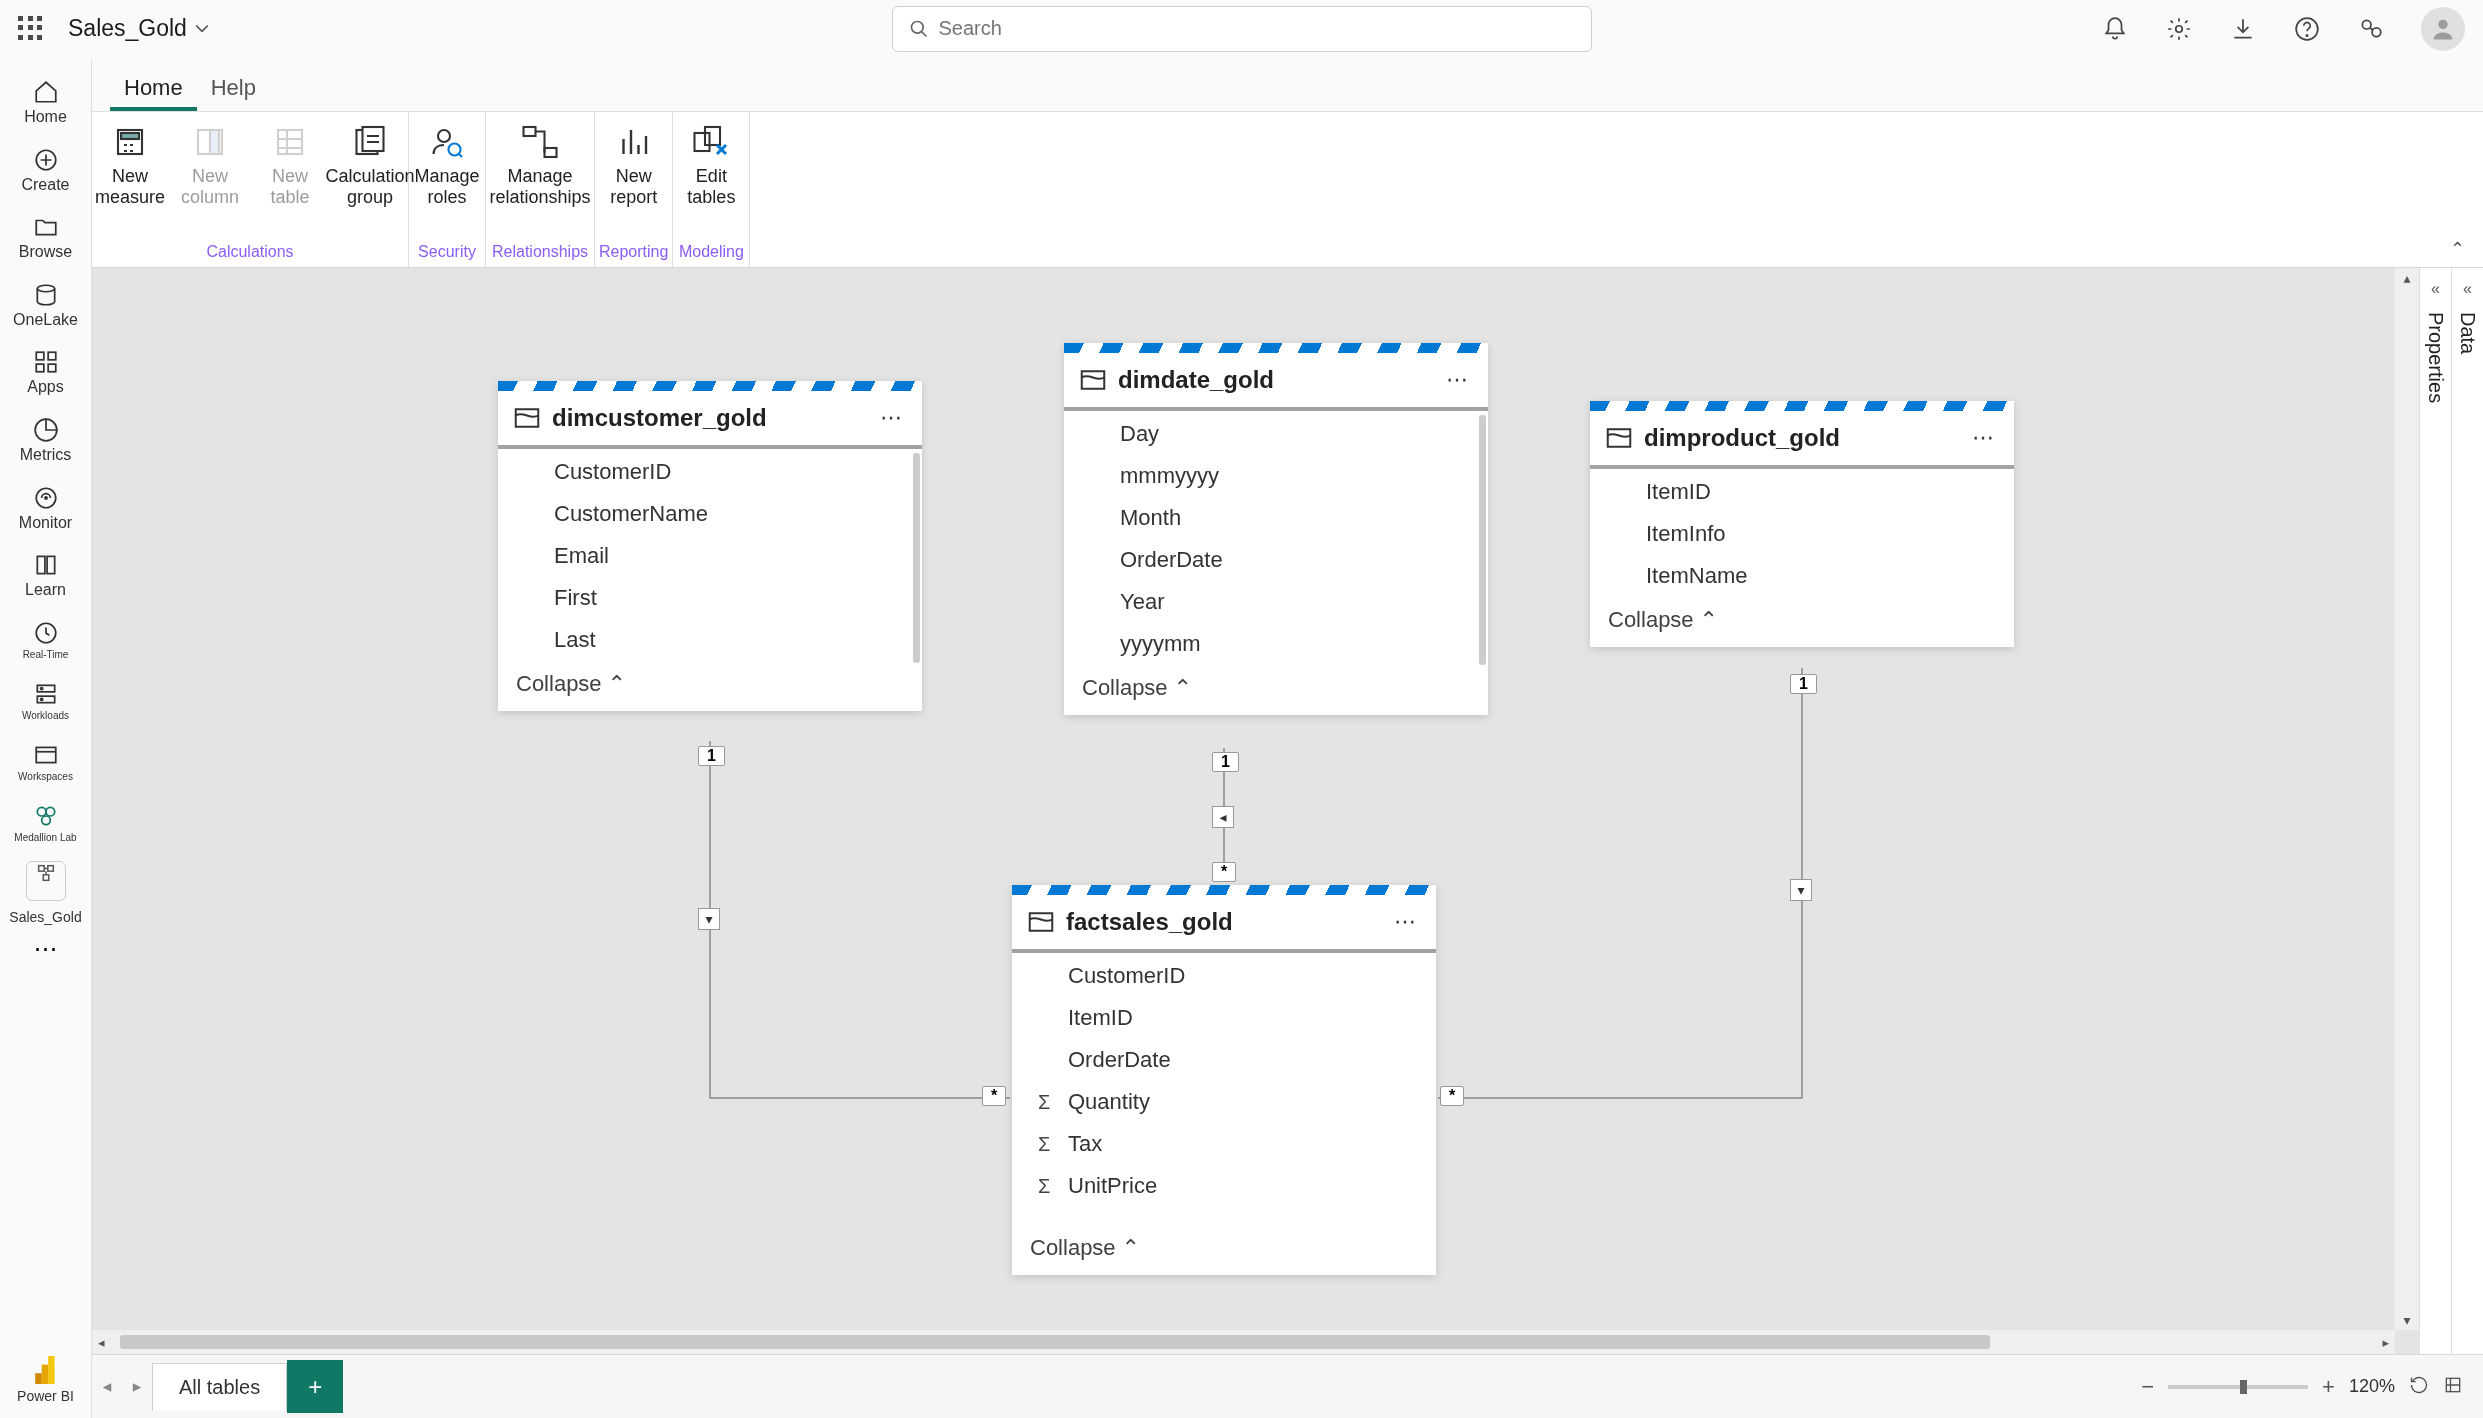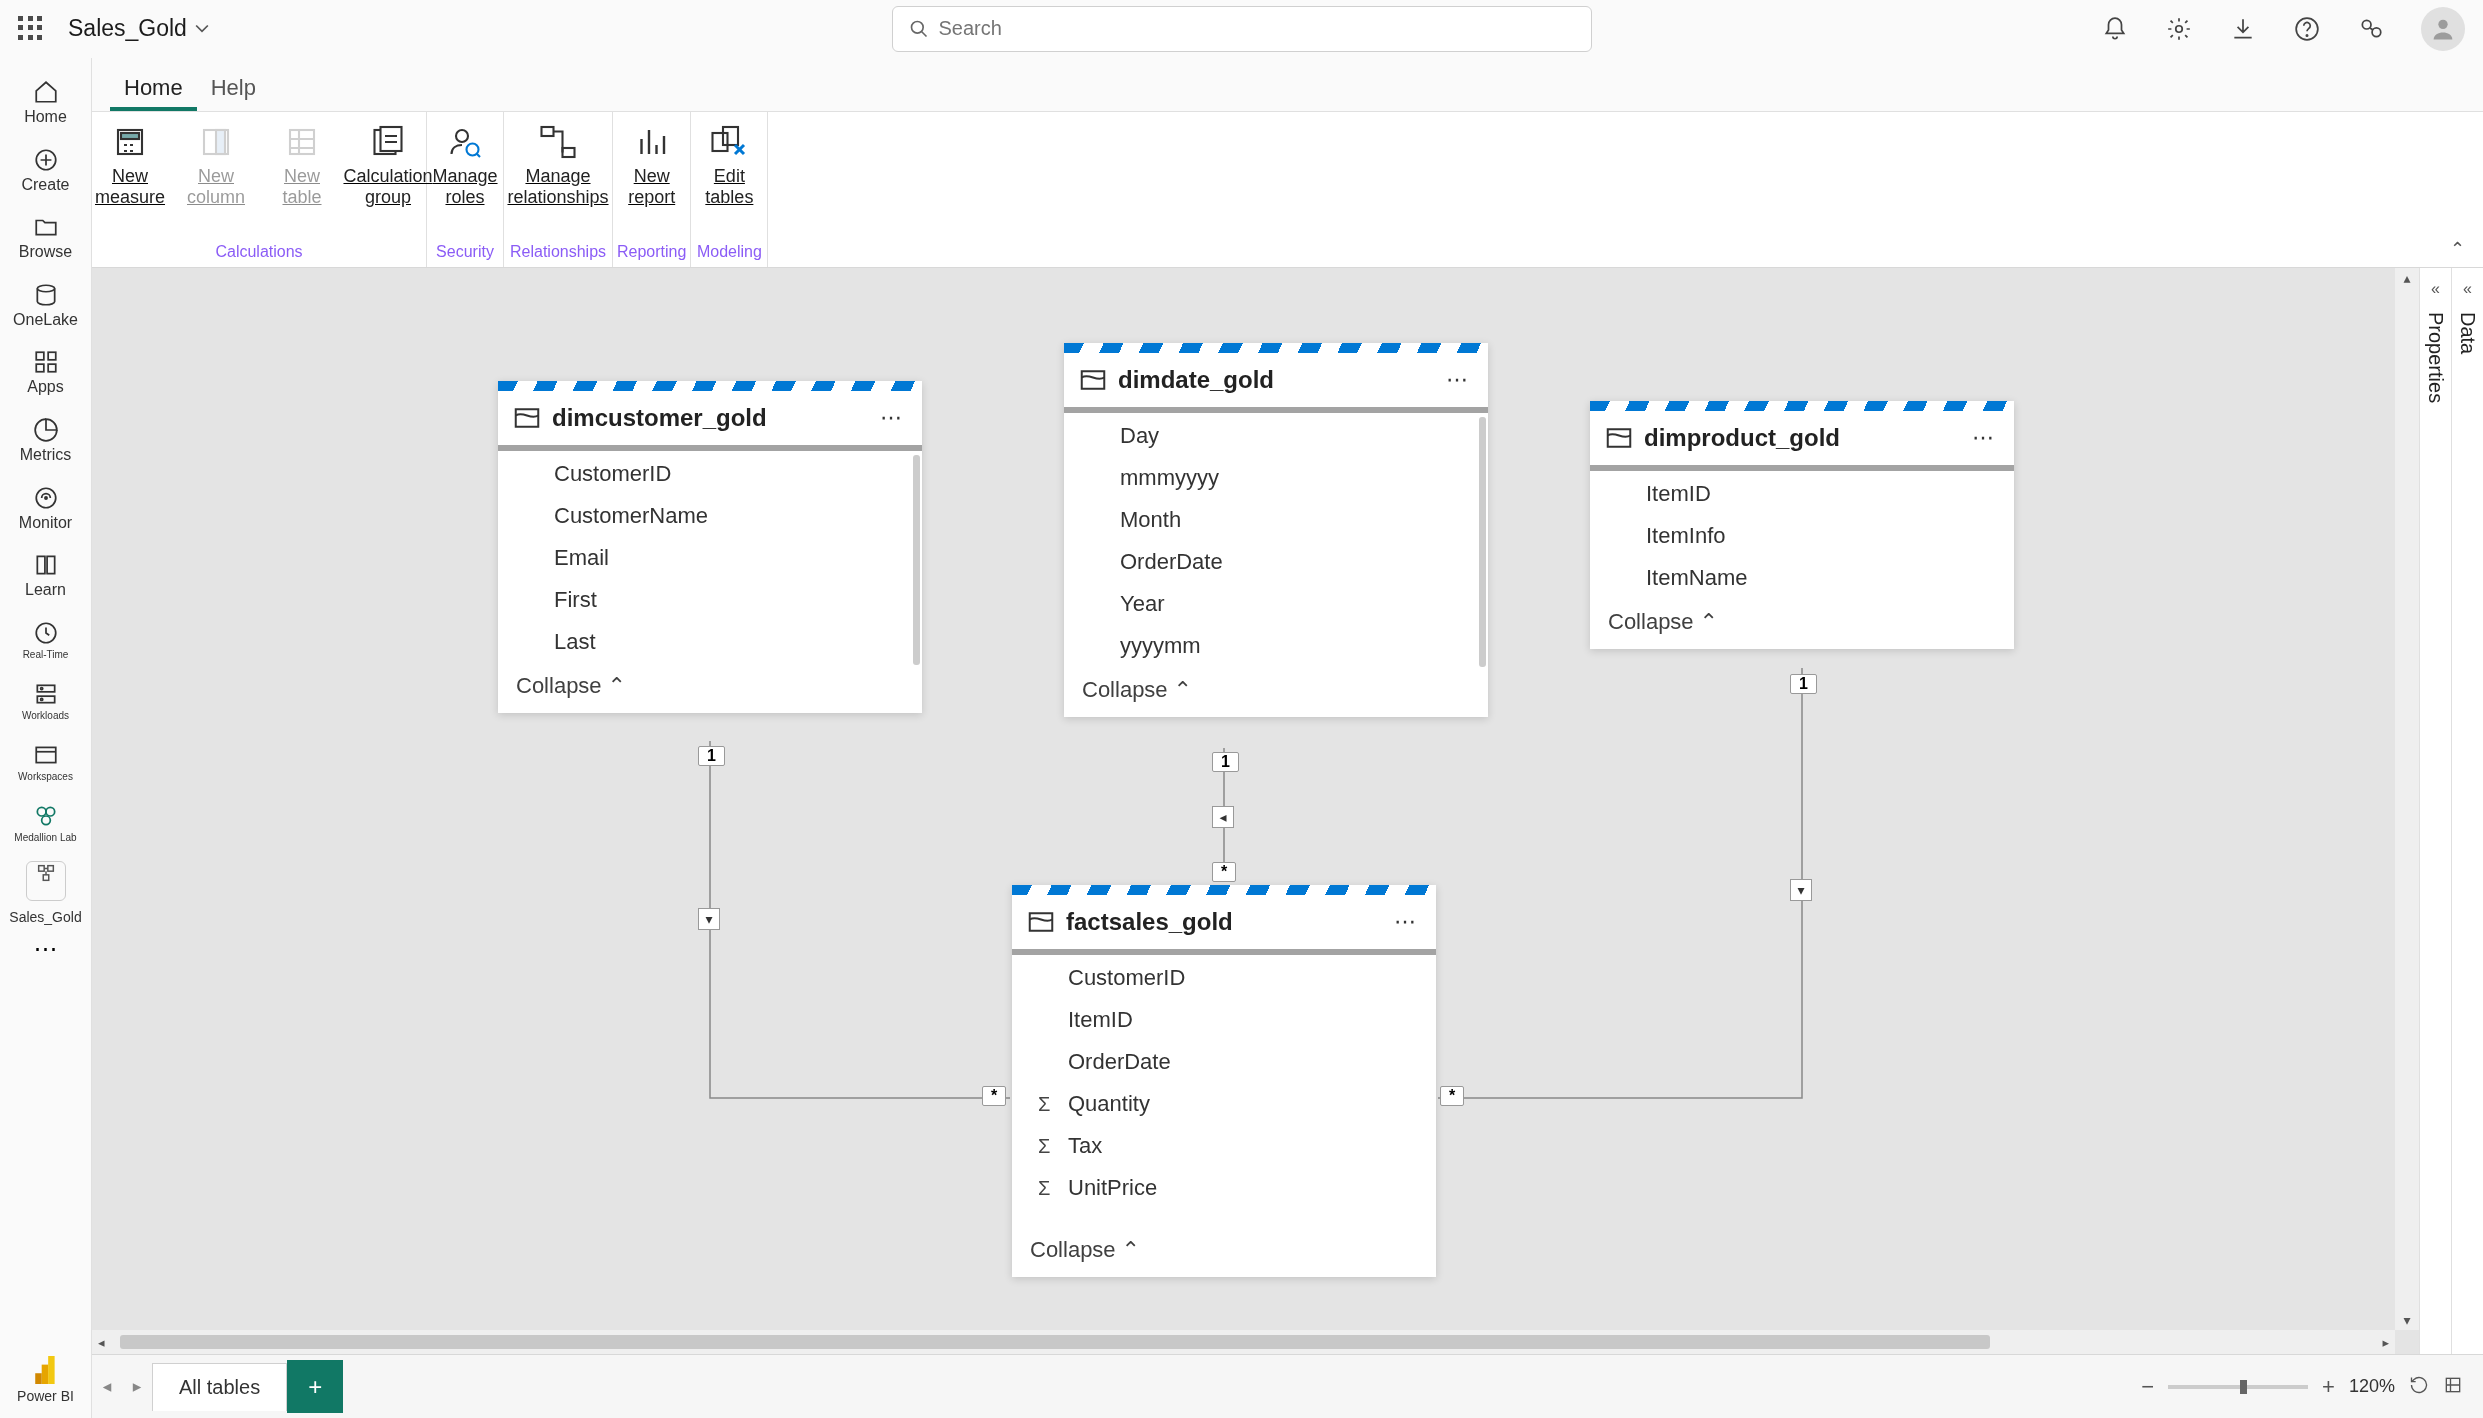--- a/index.html
+++ b/index.html
@@ -37,7 +37,7 @@
 
 .ribbon { position: absolute; left: 92px; top: 112px; right: 0; height: 156px; border-bottom: 1px solid #d8d8d8; background: #fff; display: flex; }
 .rgroup { border-right: 1px solid #e0e0e0; display: flex; flex-direction: column; align-items: center; padding: 6px 4px 4px 4px; position: relative; }
-.rgroup .rbtns { display: flex; gap: 18px; text-decoration: underline; }
+.rgroup .rbtns { display: flex; gap: 12px; }
 .rbtn { display: flex; flex-direction: column; align-items: center; width: 68px; padding: 4px 2px; cursor: pointer; gap: 4px; text-align: center; }
 .rbtn.wide { width: 100px; }
 .rbtn.disabled { opacity: 0.45; pointer-events: none; }

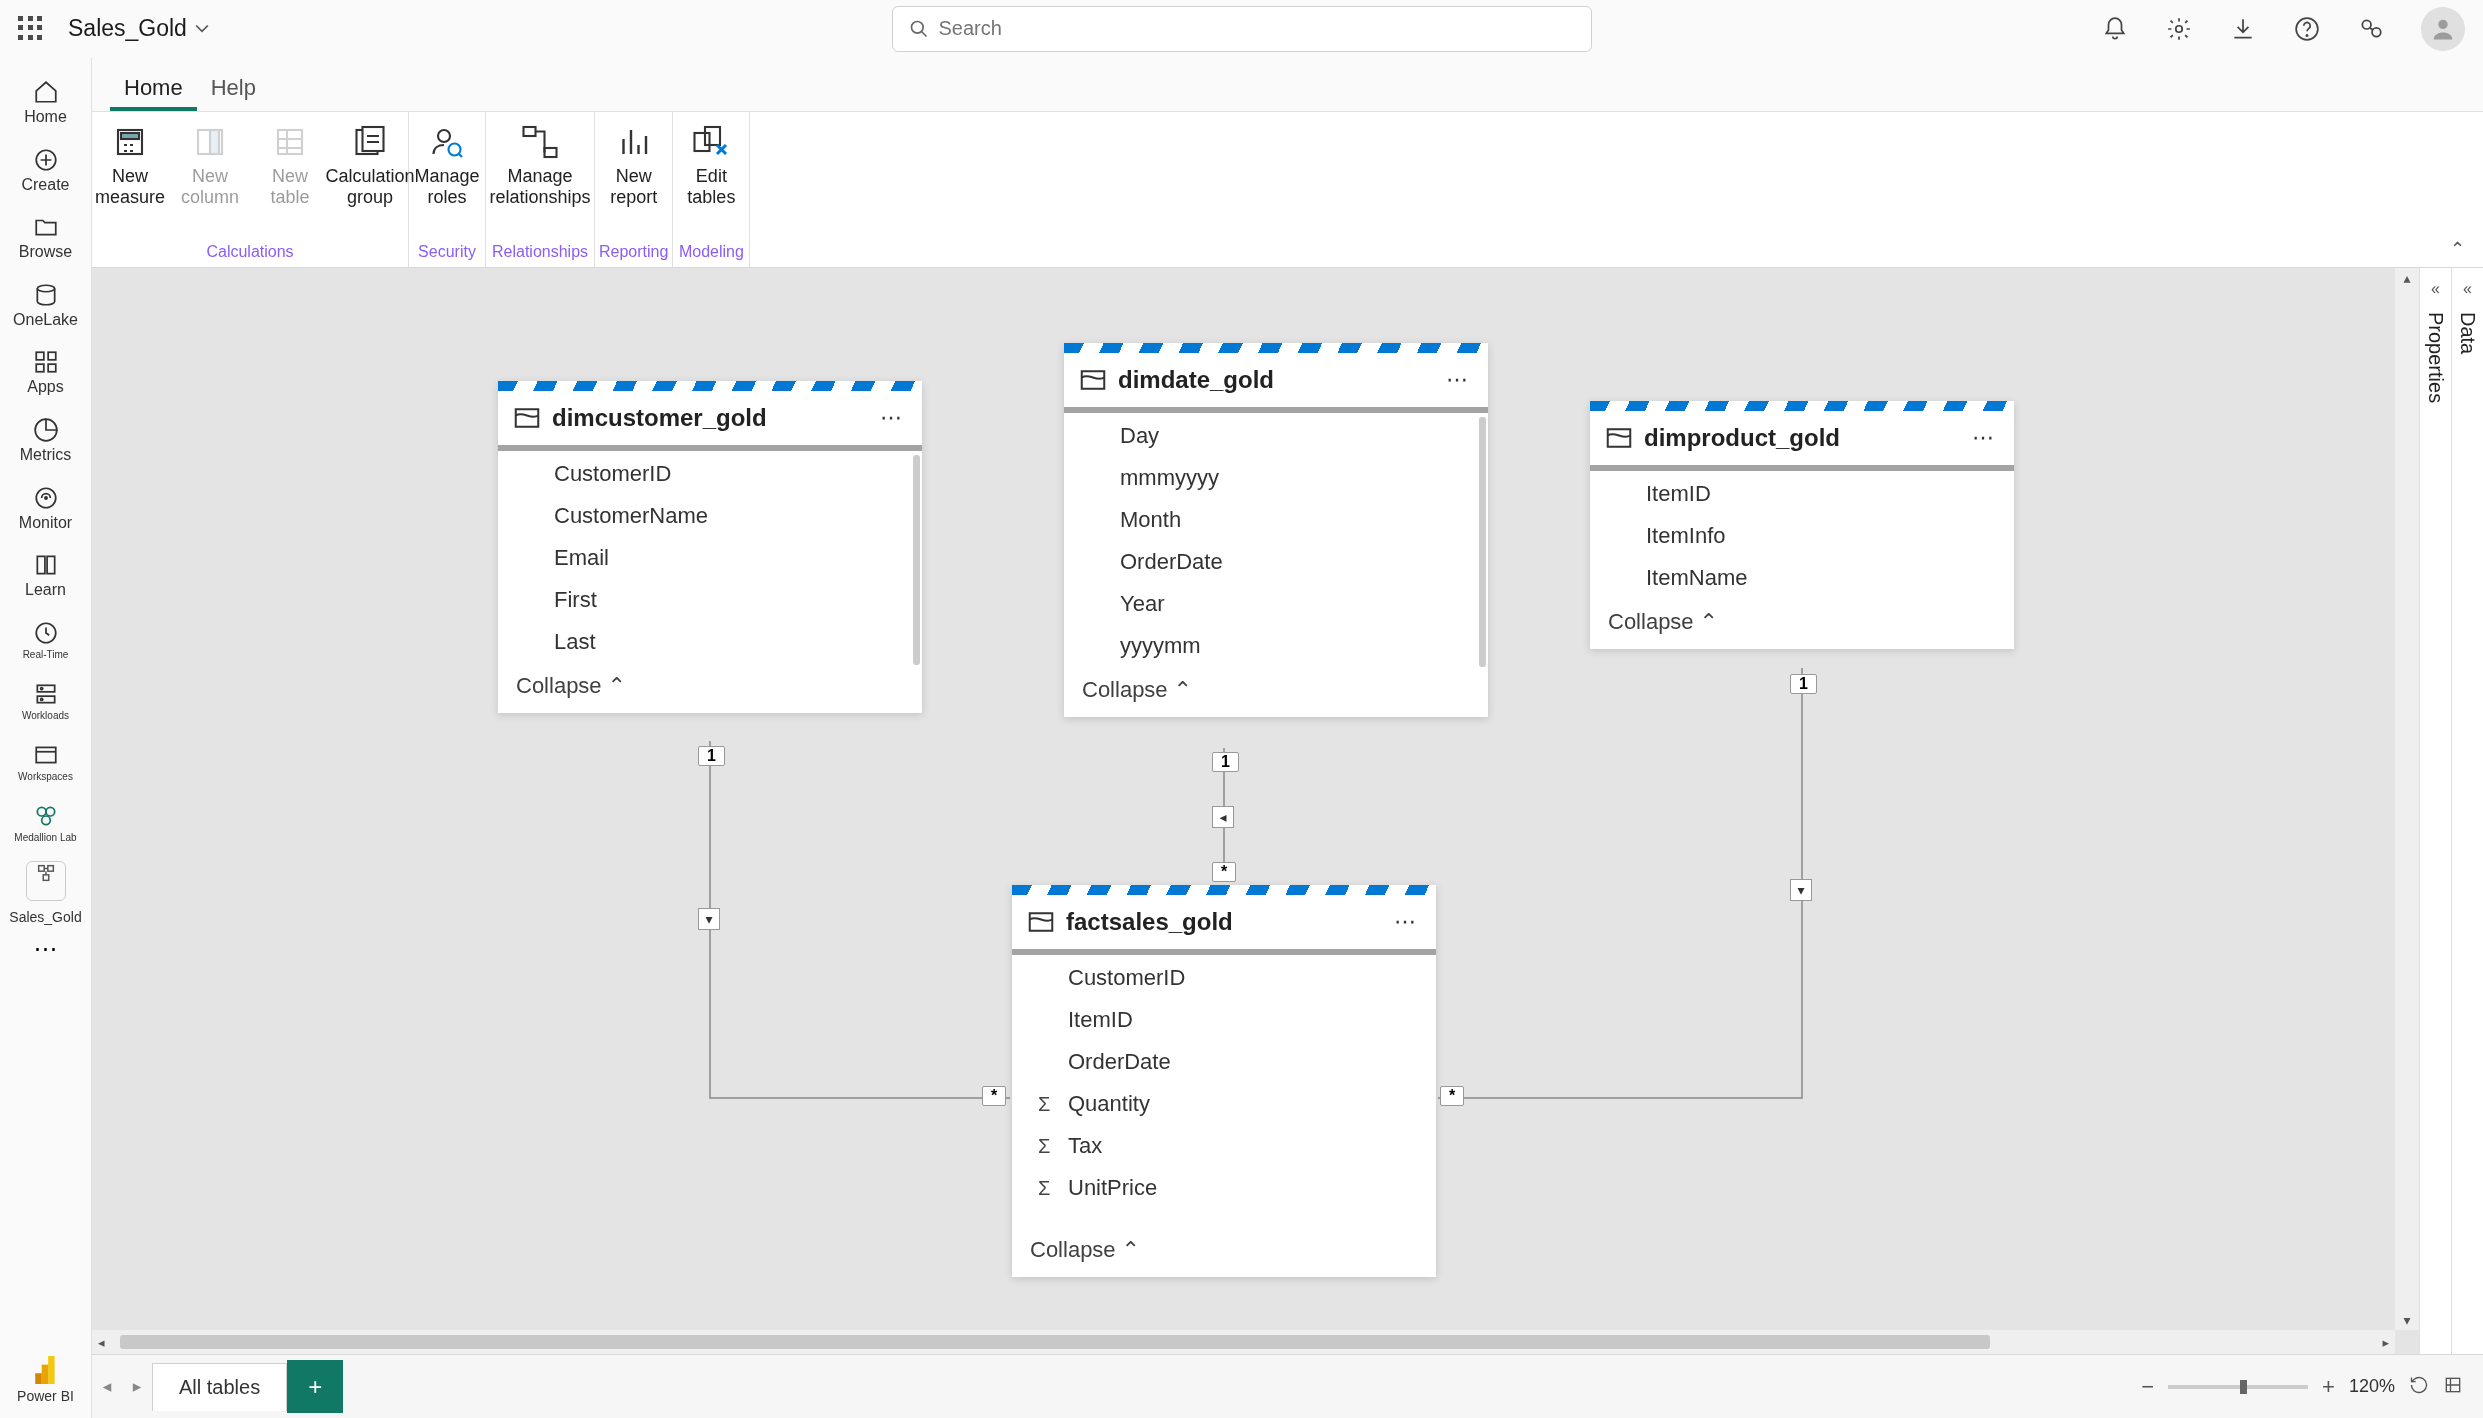--- a/index.html
+++ b/index.html
@@ -66,7 +66,7 @@
 .tc-header .tc-icon { width: 30px; height: 30px; }
 .tc-title { font-size: 24px; color: #222; font-weight: 600; }
 .tc-more { margin-left: auto; font-size: 22px; color: #333; cursor: pointer; padding: 4px 6px; }
-.tc-body { border-top: 6px solid #a3a3a3; padding: 2px 0 0 0; position: relative; }
+.tc-body { border-top: 4px solid #a3a3a3; padding: 2px 0 0 0; position: relative; }
 .tc-row { padding: 8px 10px 8px 56px; font-size: 22px; color: #333; display: flex; align-items: center; gap: 10px; }
 .tc-row .sigma { position: absolute; left: 26px; font-size: 20px; color: #444; }
 .tc-scroll-thumb { position: absolute; right: 2px; top: 4px; width: 7px; height: 210px; background: #ccc; border-radius: 3px; }

